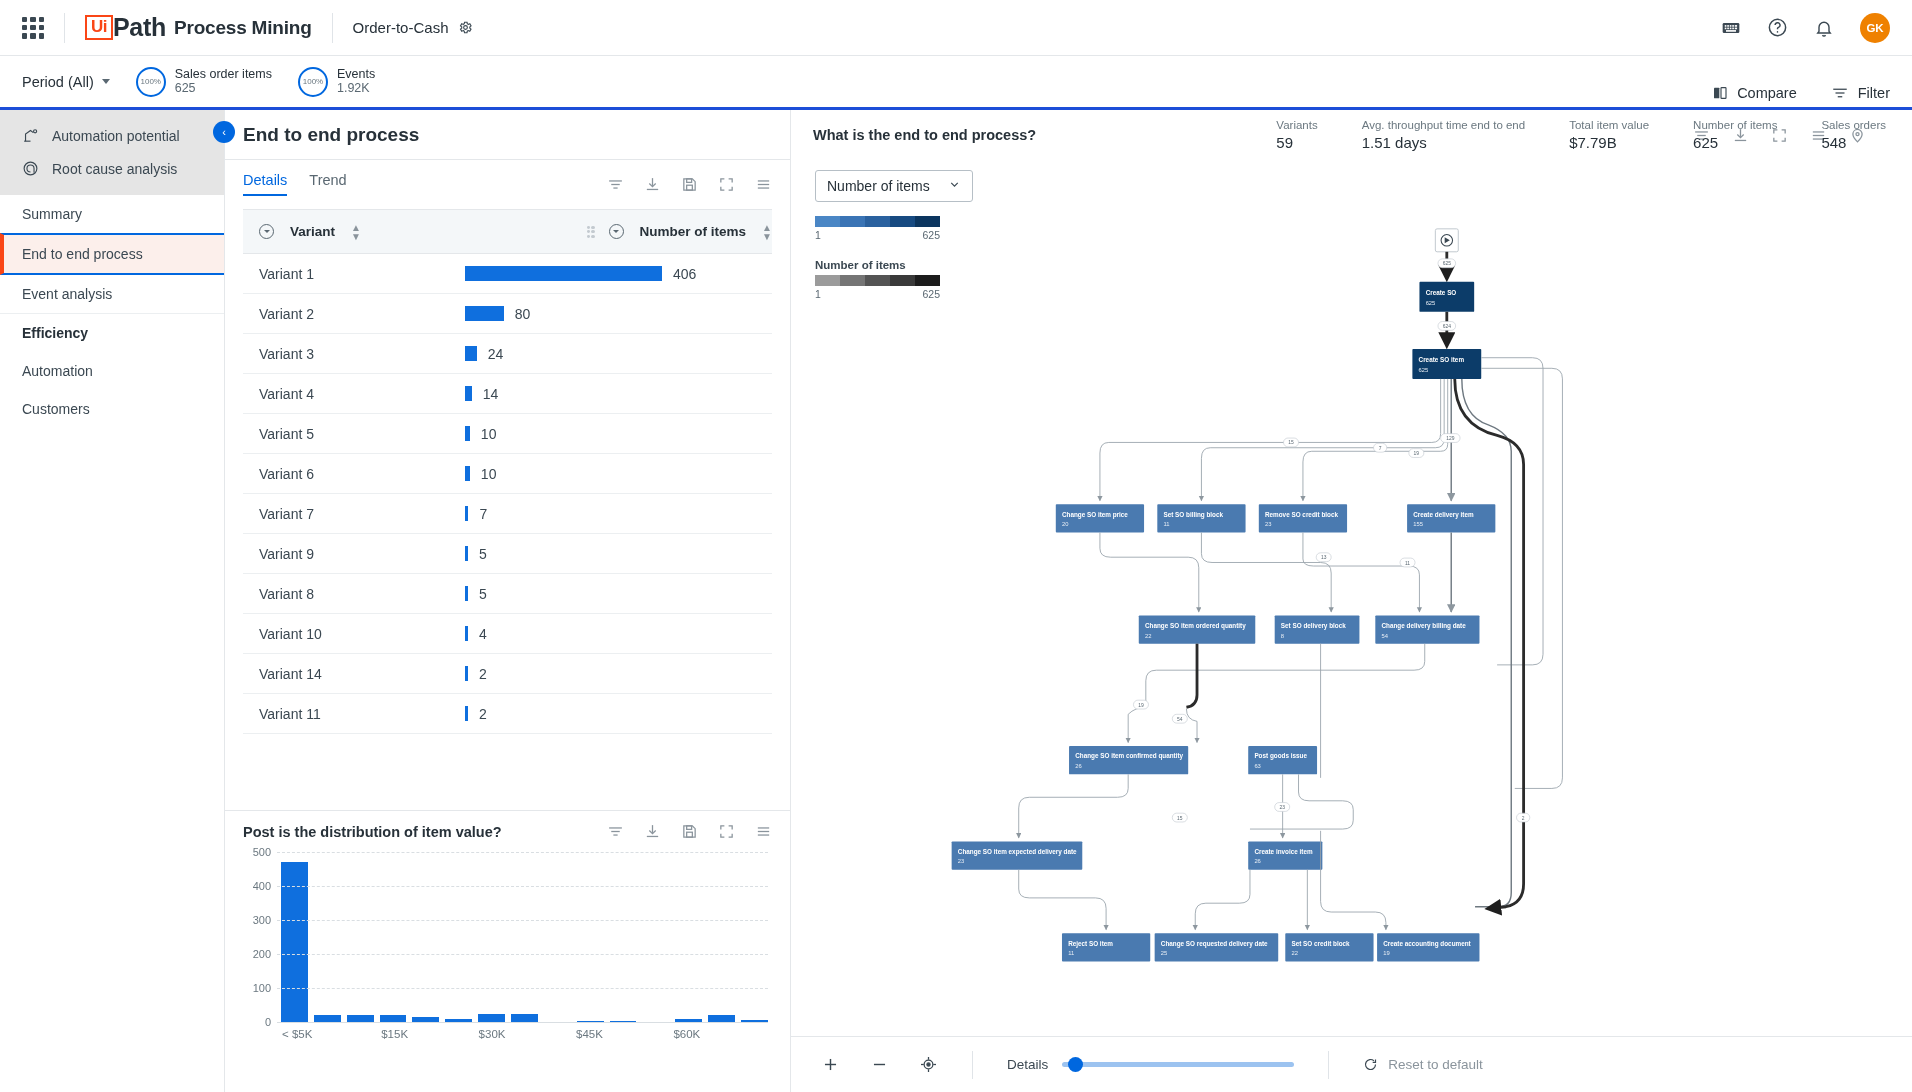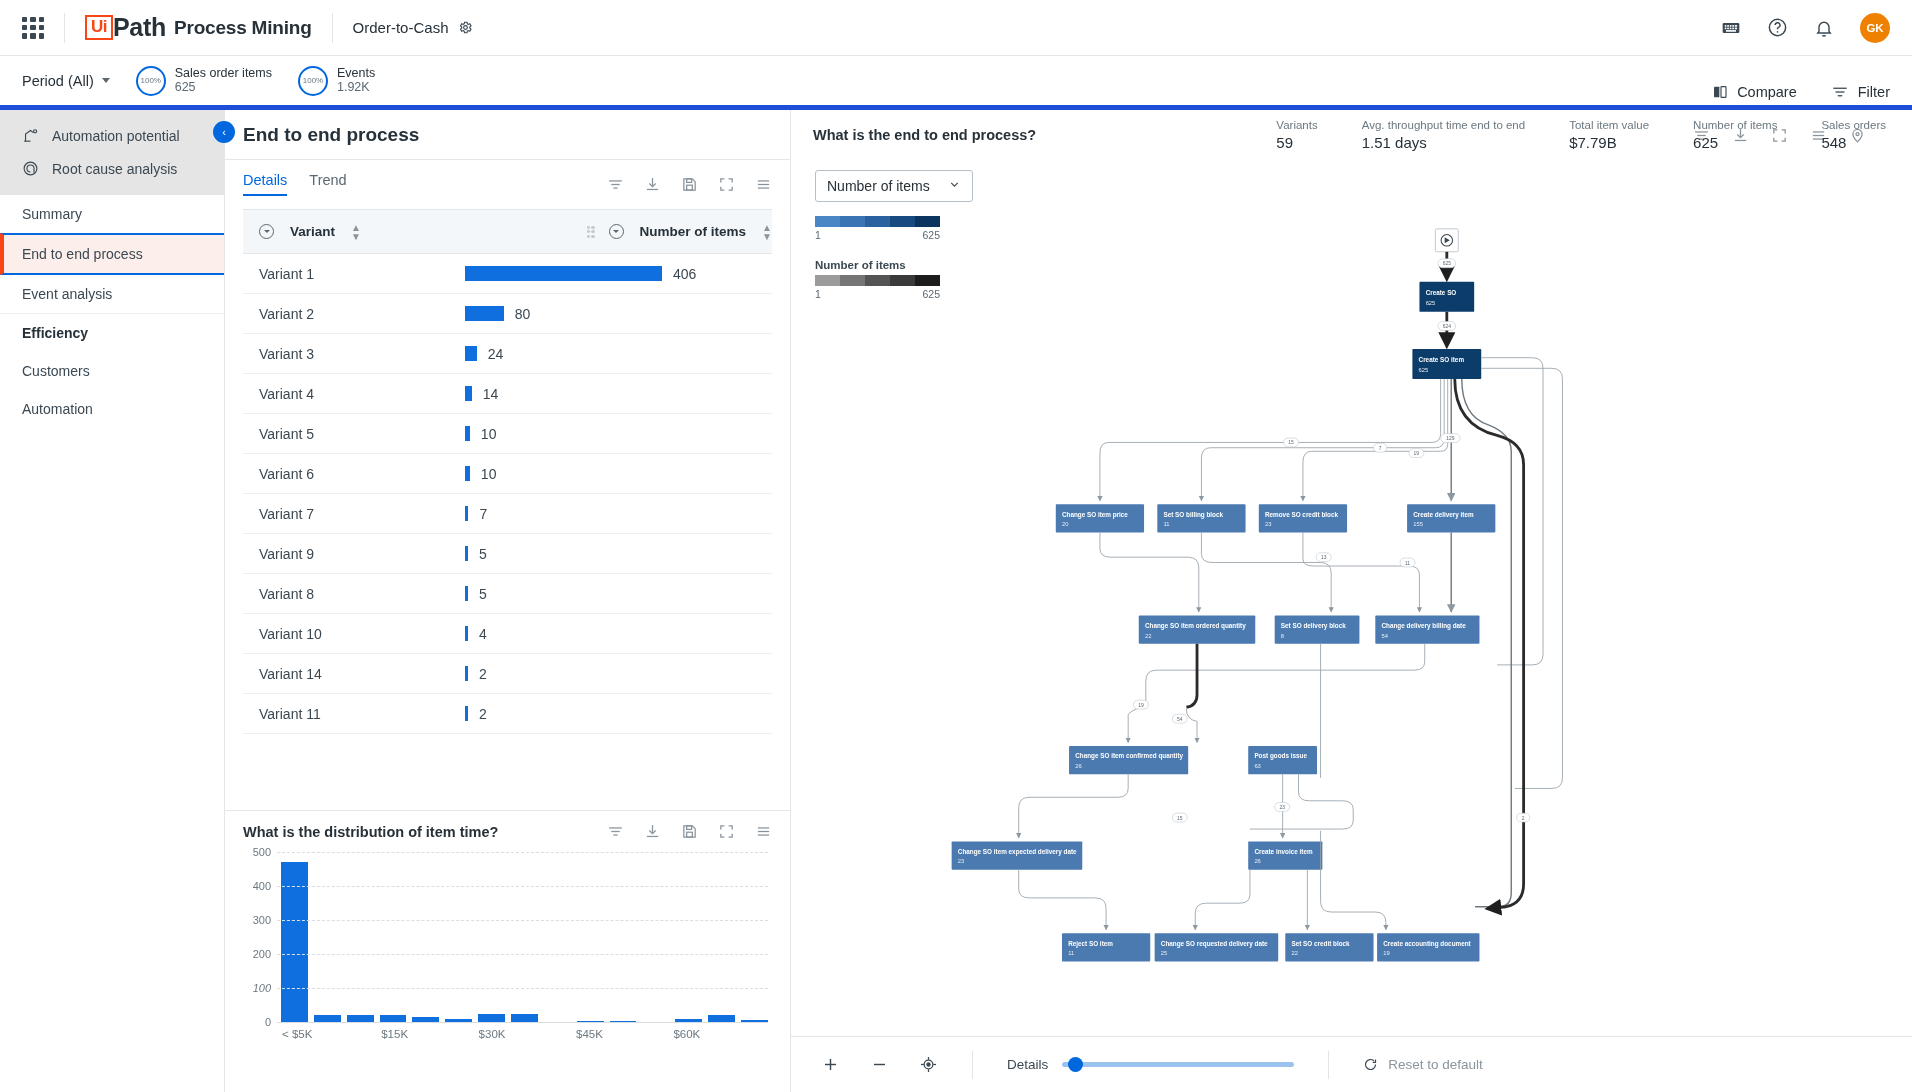--- a/index.html
+++ b/index.html
@@ -40,7 +40,7 @@
   
   .filterbar {
     height: 54px; display:flex; align-items:center; padding: 0 22px;
-    border-bottom: 5px solid #1d4ed8; gap: 26px;
+    border-bottom: 3px solid #1d4ed8; gap: 26px;
   }
   .period { display:flex;align-items:center;gap:8px;font-size:14.5px;color:#273139;cursor:pointer;}
   .caret { width:0;height:0;border-left:4.5px solid transparent;border-right:4.5px solid transparent;

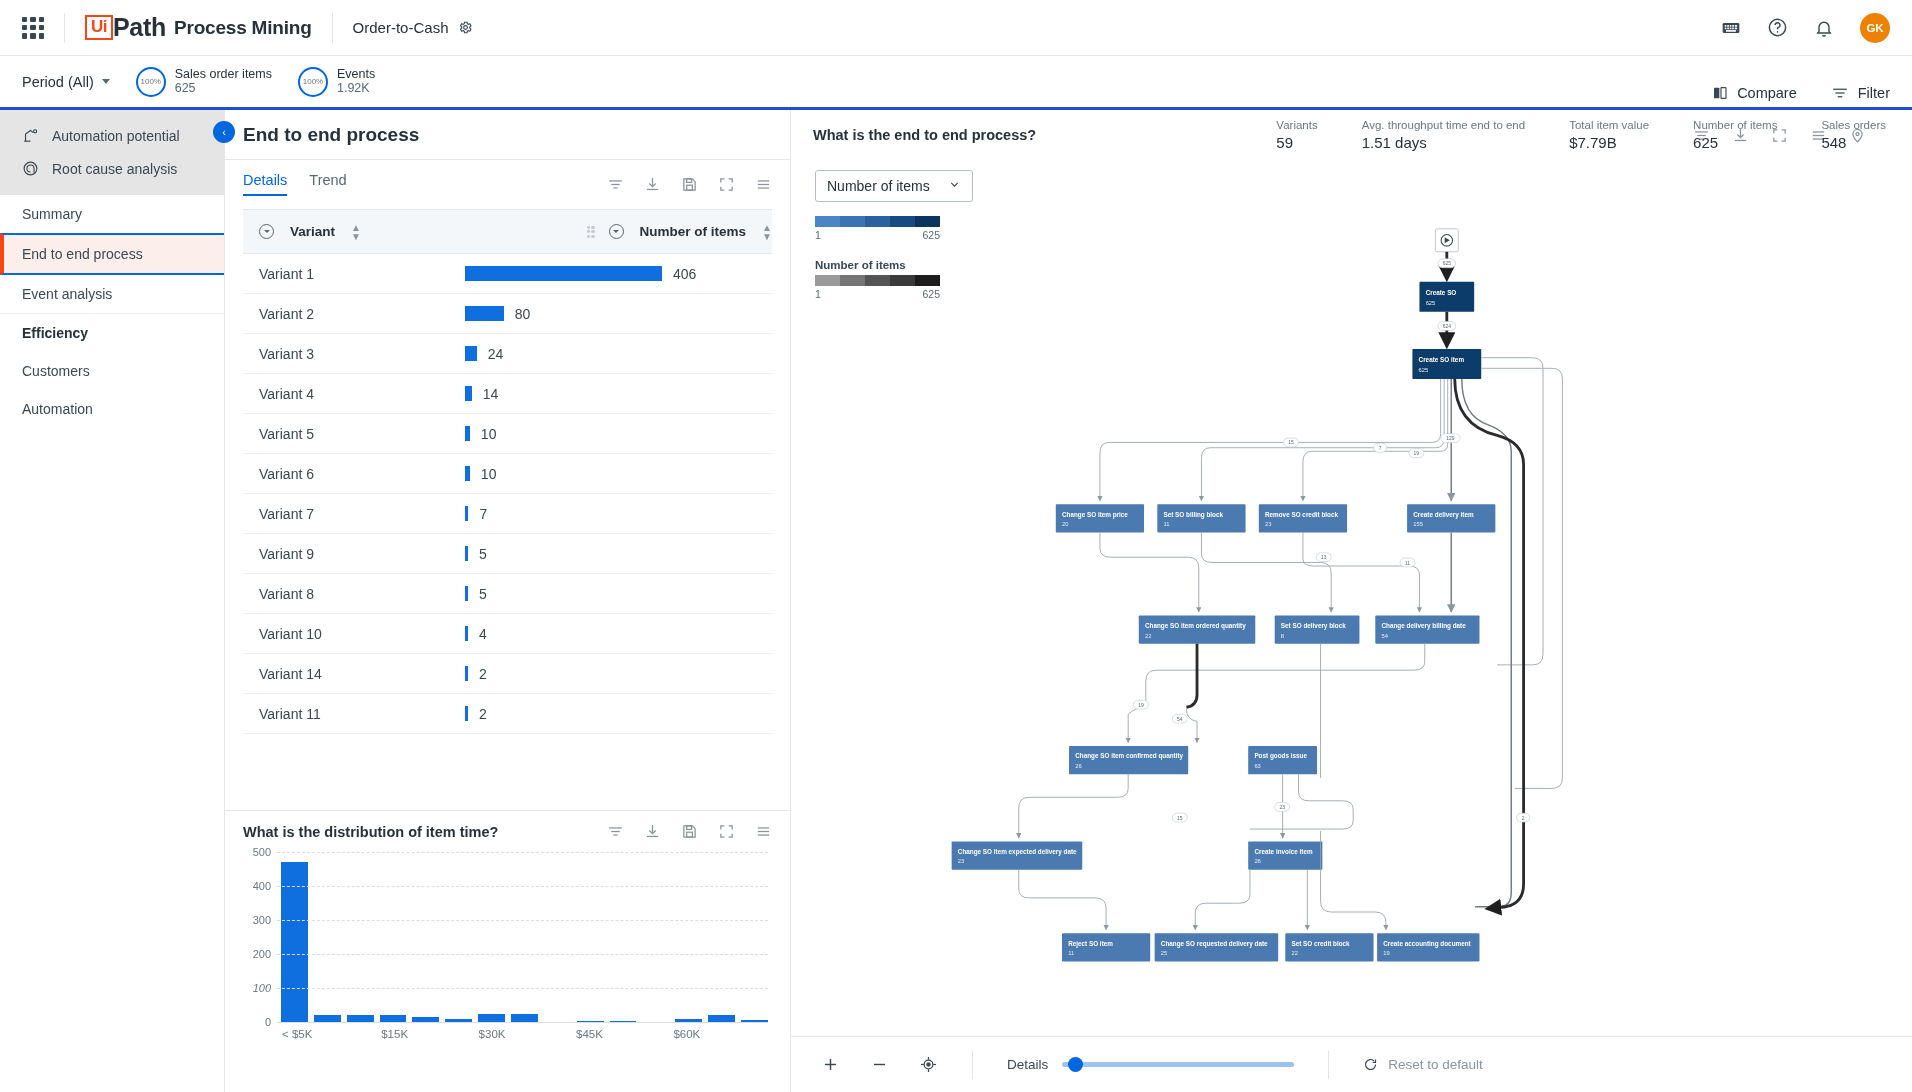--- a/index.html
+++ b/index.html
@@ -306,8 +306,8 @@
     <div class="sb-item active">End to end process</div>
     <div class="sb-item plain">Event analysis</div>
     <div class="sb-item bold">Efficiency</div>
+    <div class="sb-item plain">Automation</div>
     <div class="sb-item plain">Customers</div>
-    <div class="sb-item plain">Automation</div>
   </div>
 
   <div class="main">

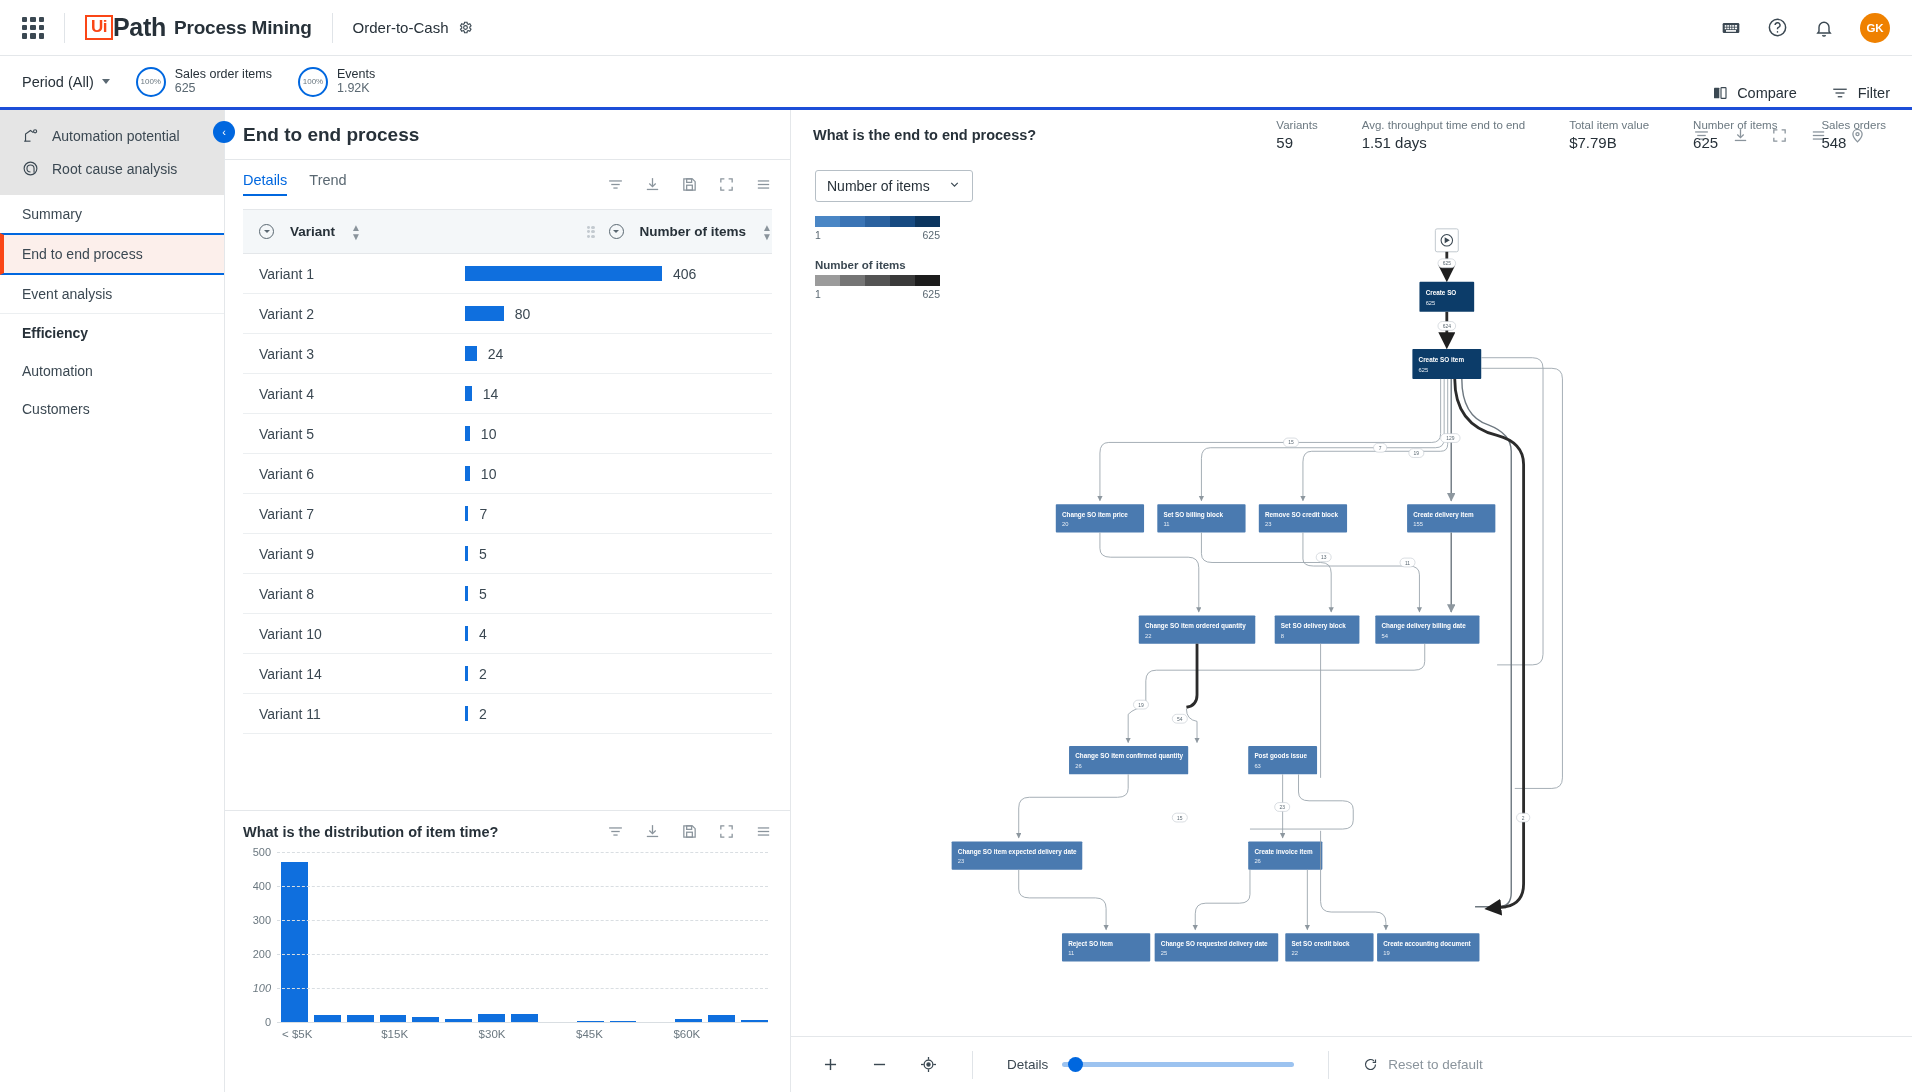--- a/index.html
+++ b/index.html
@@ -480,7 +480,7 @@
 
       <div class="chart-card">
         <div class="card-head">
-          <div class="card-title">What is the distribution of item time?</div>
+          <div class="card-title">Post is the distribution of item value?</div>
           <div class="card-tools">
             <span class="icn">
                 <svg width="17" height="17" viewBox="0 0 24 24" stroke="currentColor" stroke-width="1.8">

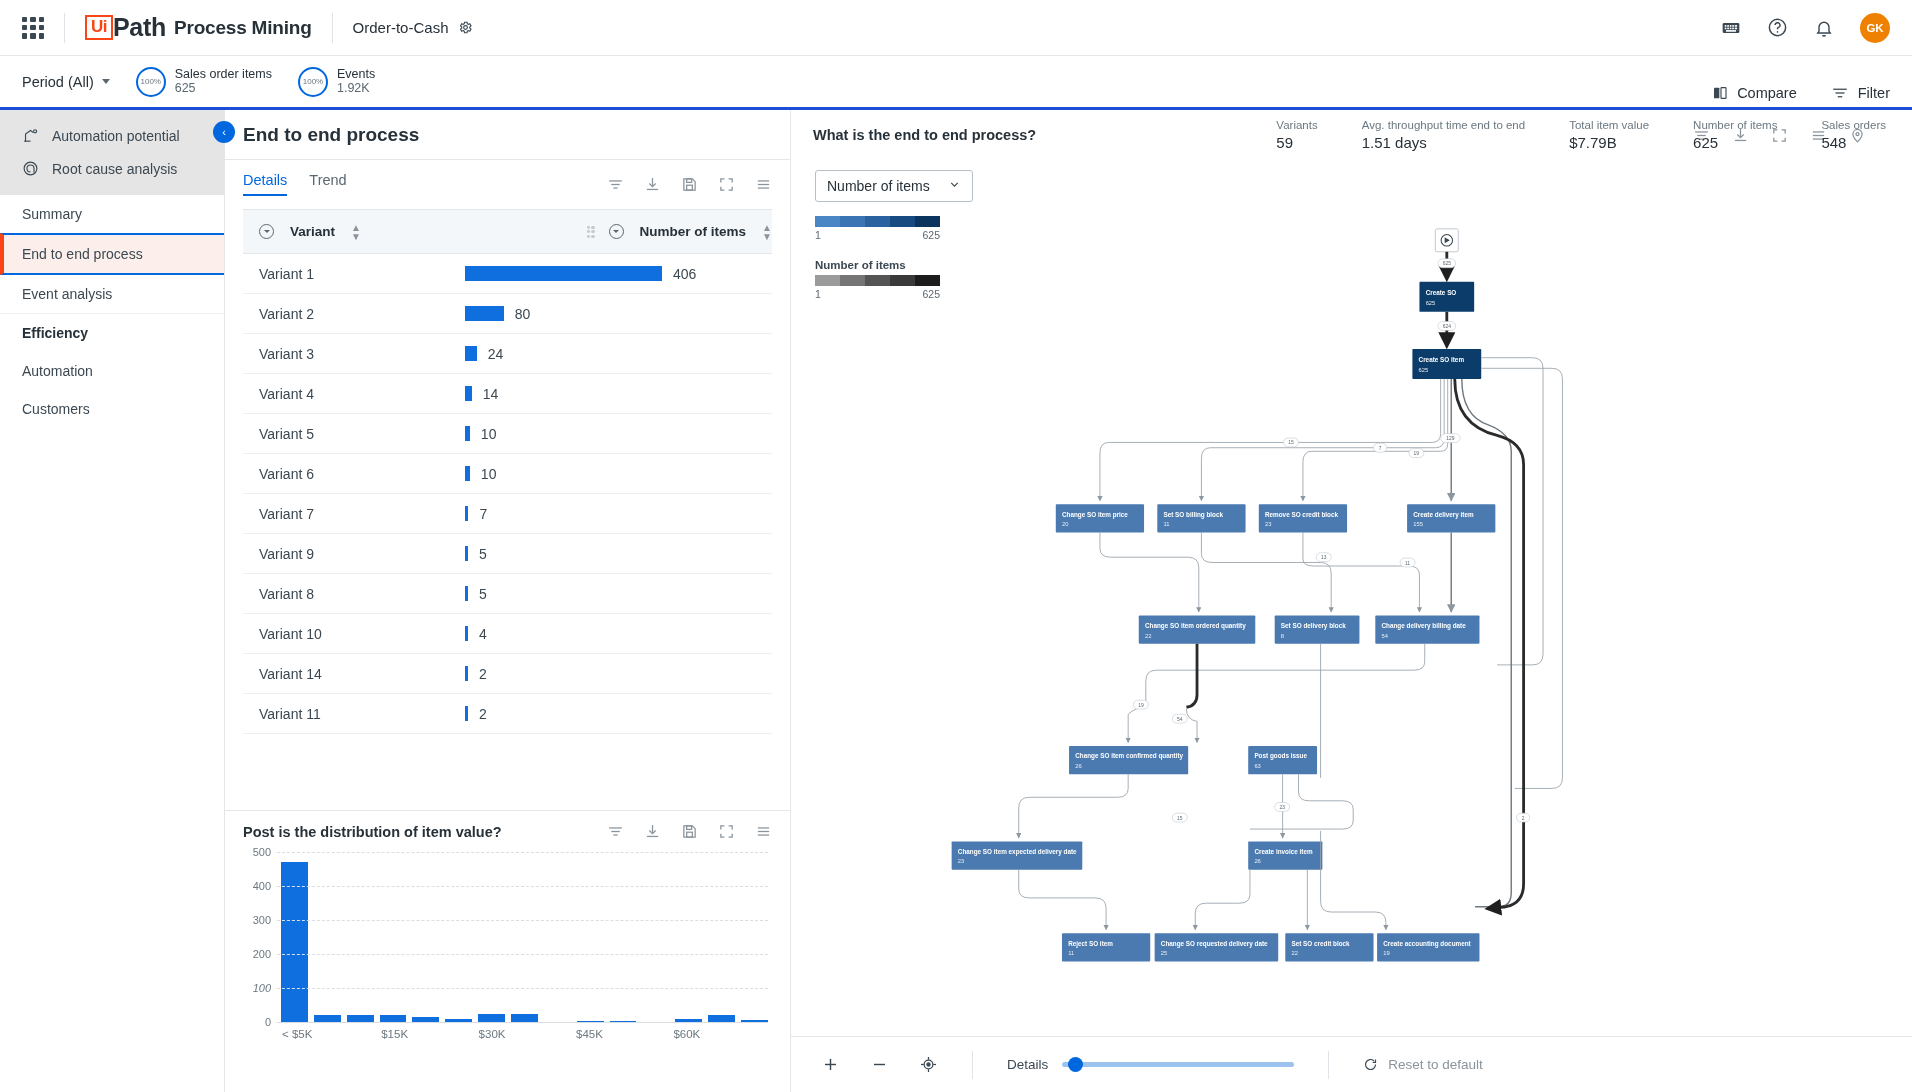--- a/index.html
+++ b/index.html
@@ -521,7 +521,7 @@
           <div class="plot" id="dist-plot">
             <div class="yaxis" id="dist-yaxis">
                 <div class="ytick" style="top: 170px;">0</div>
-                <div class="ytick" style="top: 136px; font-style: italic;">100</div>
+                <div class="ytick" style="top: 136px;">100</div>
                 <div class="ytick" style="top: 102px;">200</div>
                 <div class="ytick" style="top: 68px;">300</div>
                 <div class="ytick" style="top: 34px;">400</div>

